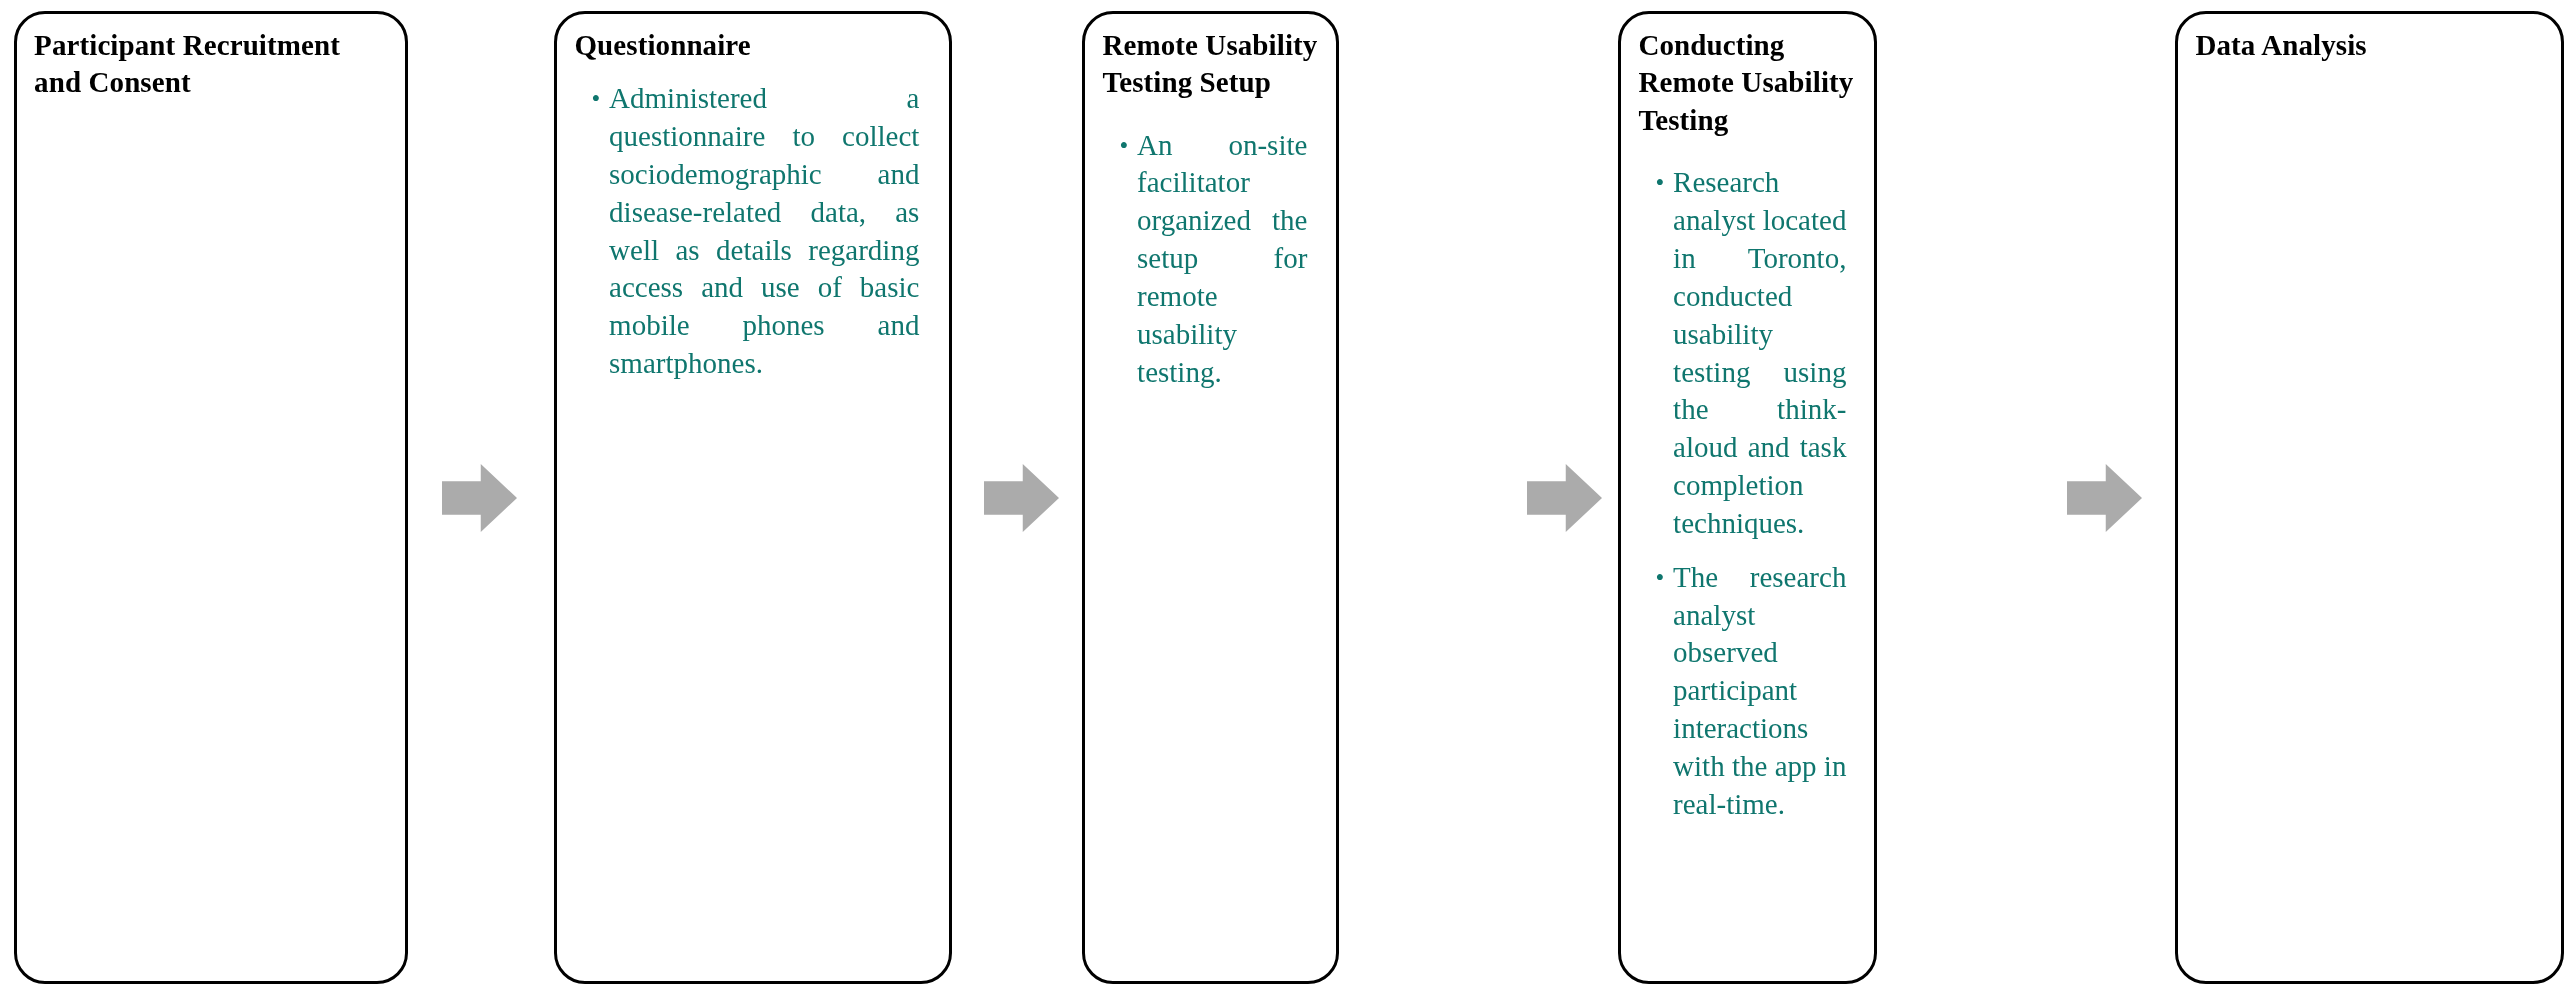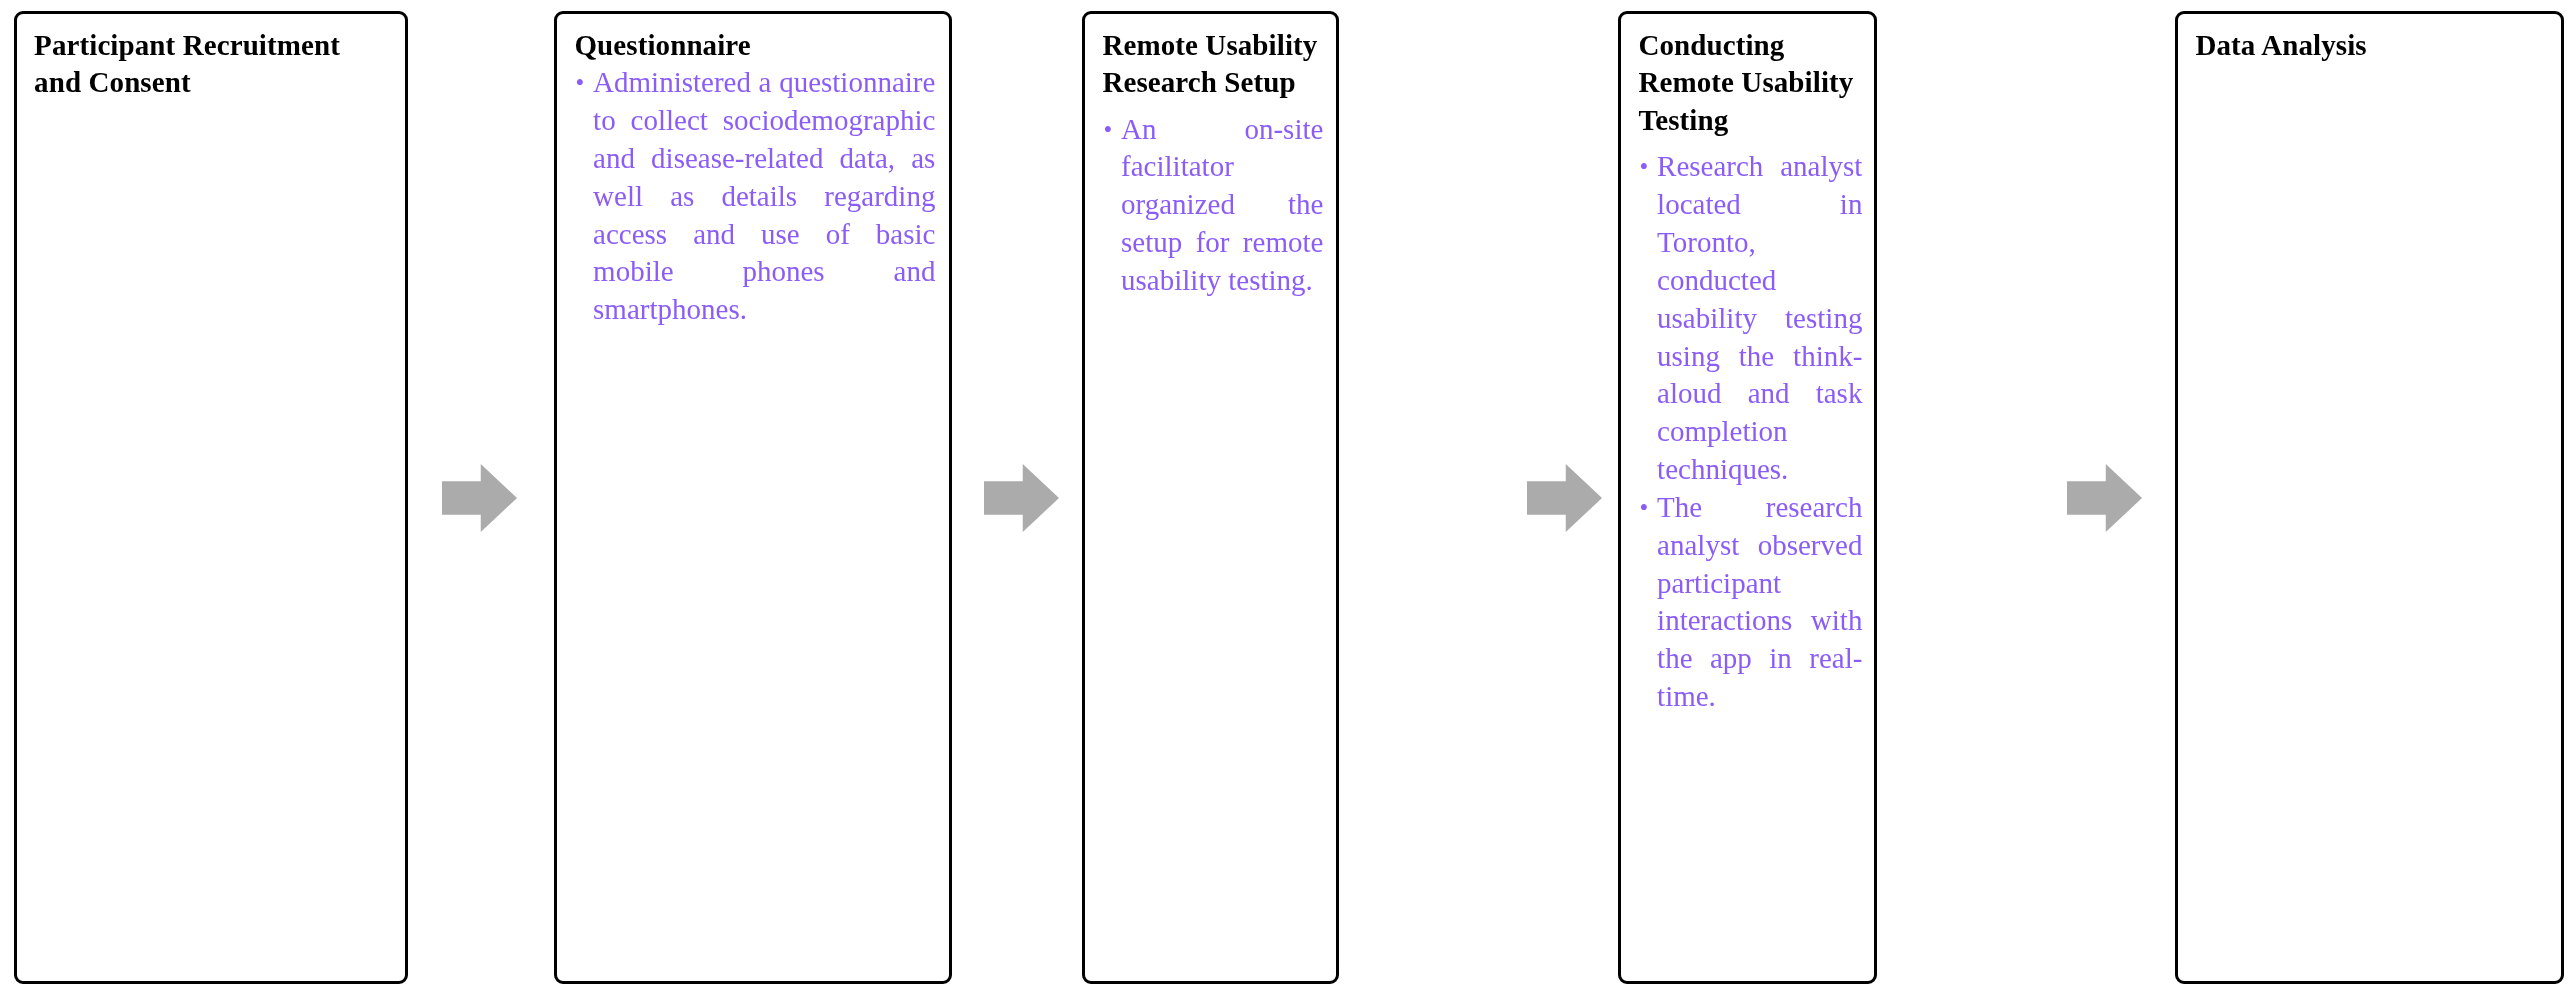--- a/index.html
+++ b/index.html
@@ -28,7 +28,7 @@
     box-sizing: border-box;
     background: #ffffff;
     border: 3.1px solid #000000;
-    border-radius: 9px;
+    border-radius: 31px;
     overflow: hidden;
   }
 

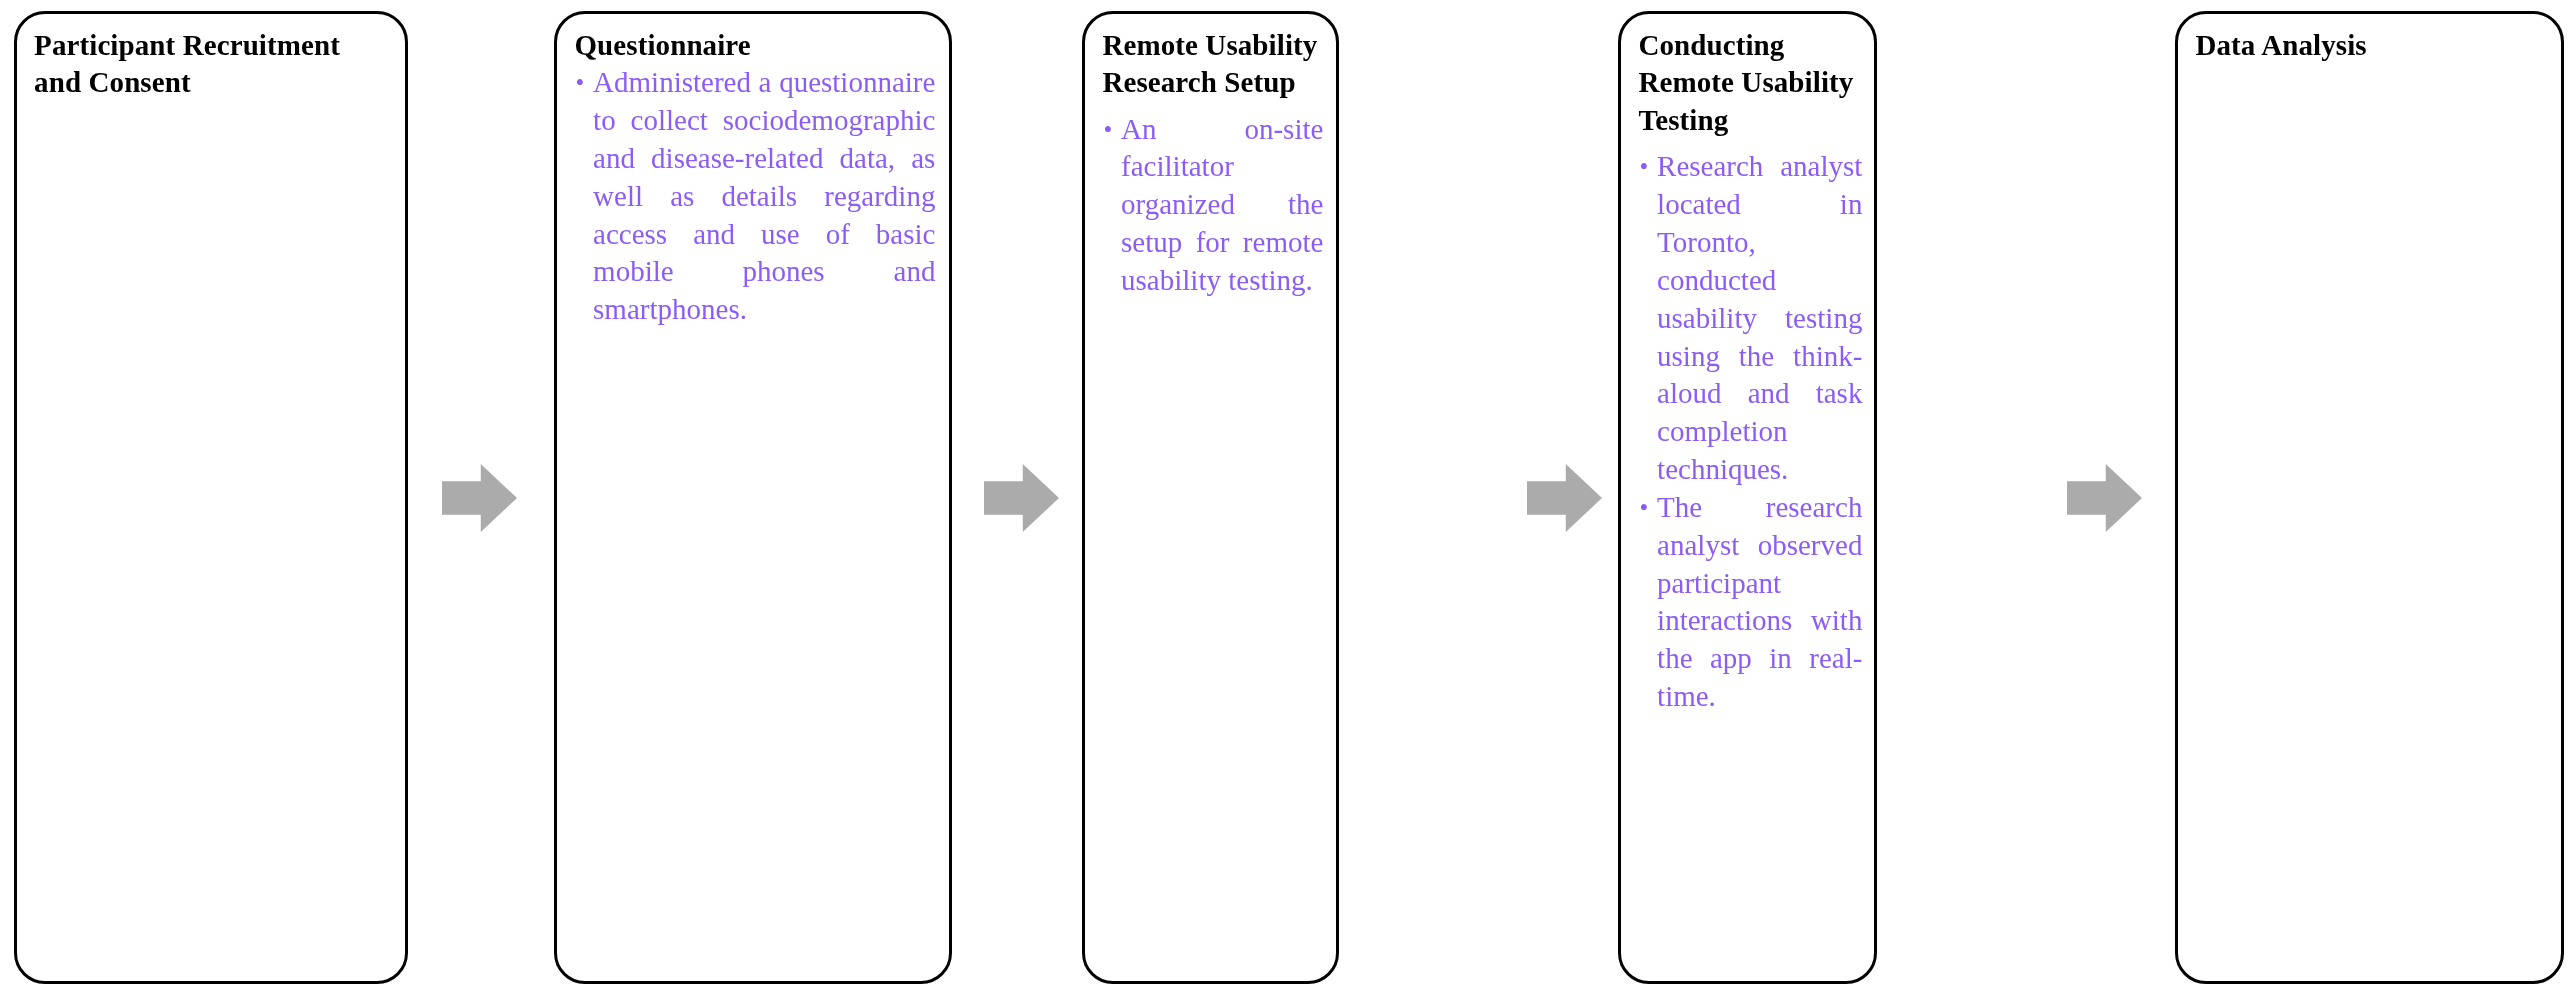--- a/index.html
+++ b/index.html
@@ -132,7 +132,7 @@
 
   <div class="process-box box-3">
     <div class="box-inner inner-3">
-      <div class="box-title">Remote Usability Research Setup</div>
+      <div class="box-title">Remote Usability Testing Setup</div>
       <div class="title-gap"></div>
       <ul class="bullet-list">
         <li class="bullet-item">An on-site facilitator organized the setup for remote usability testing.</li>

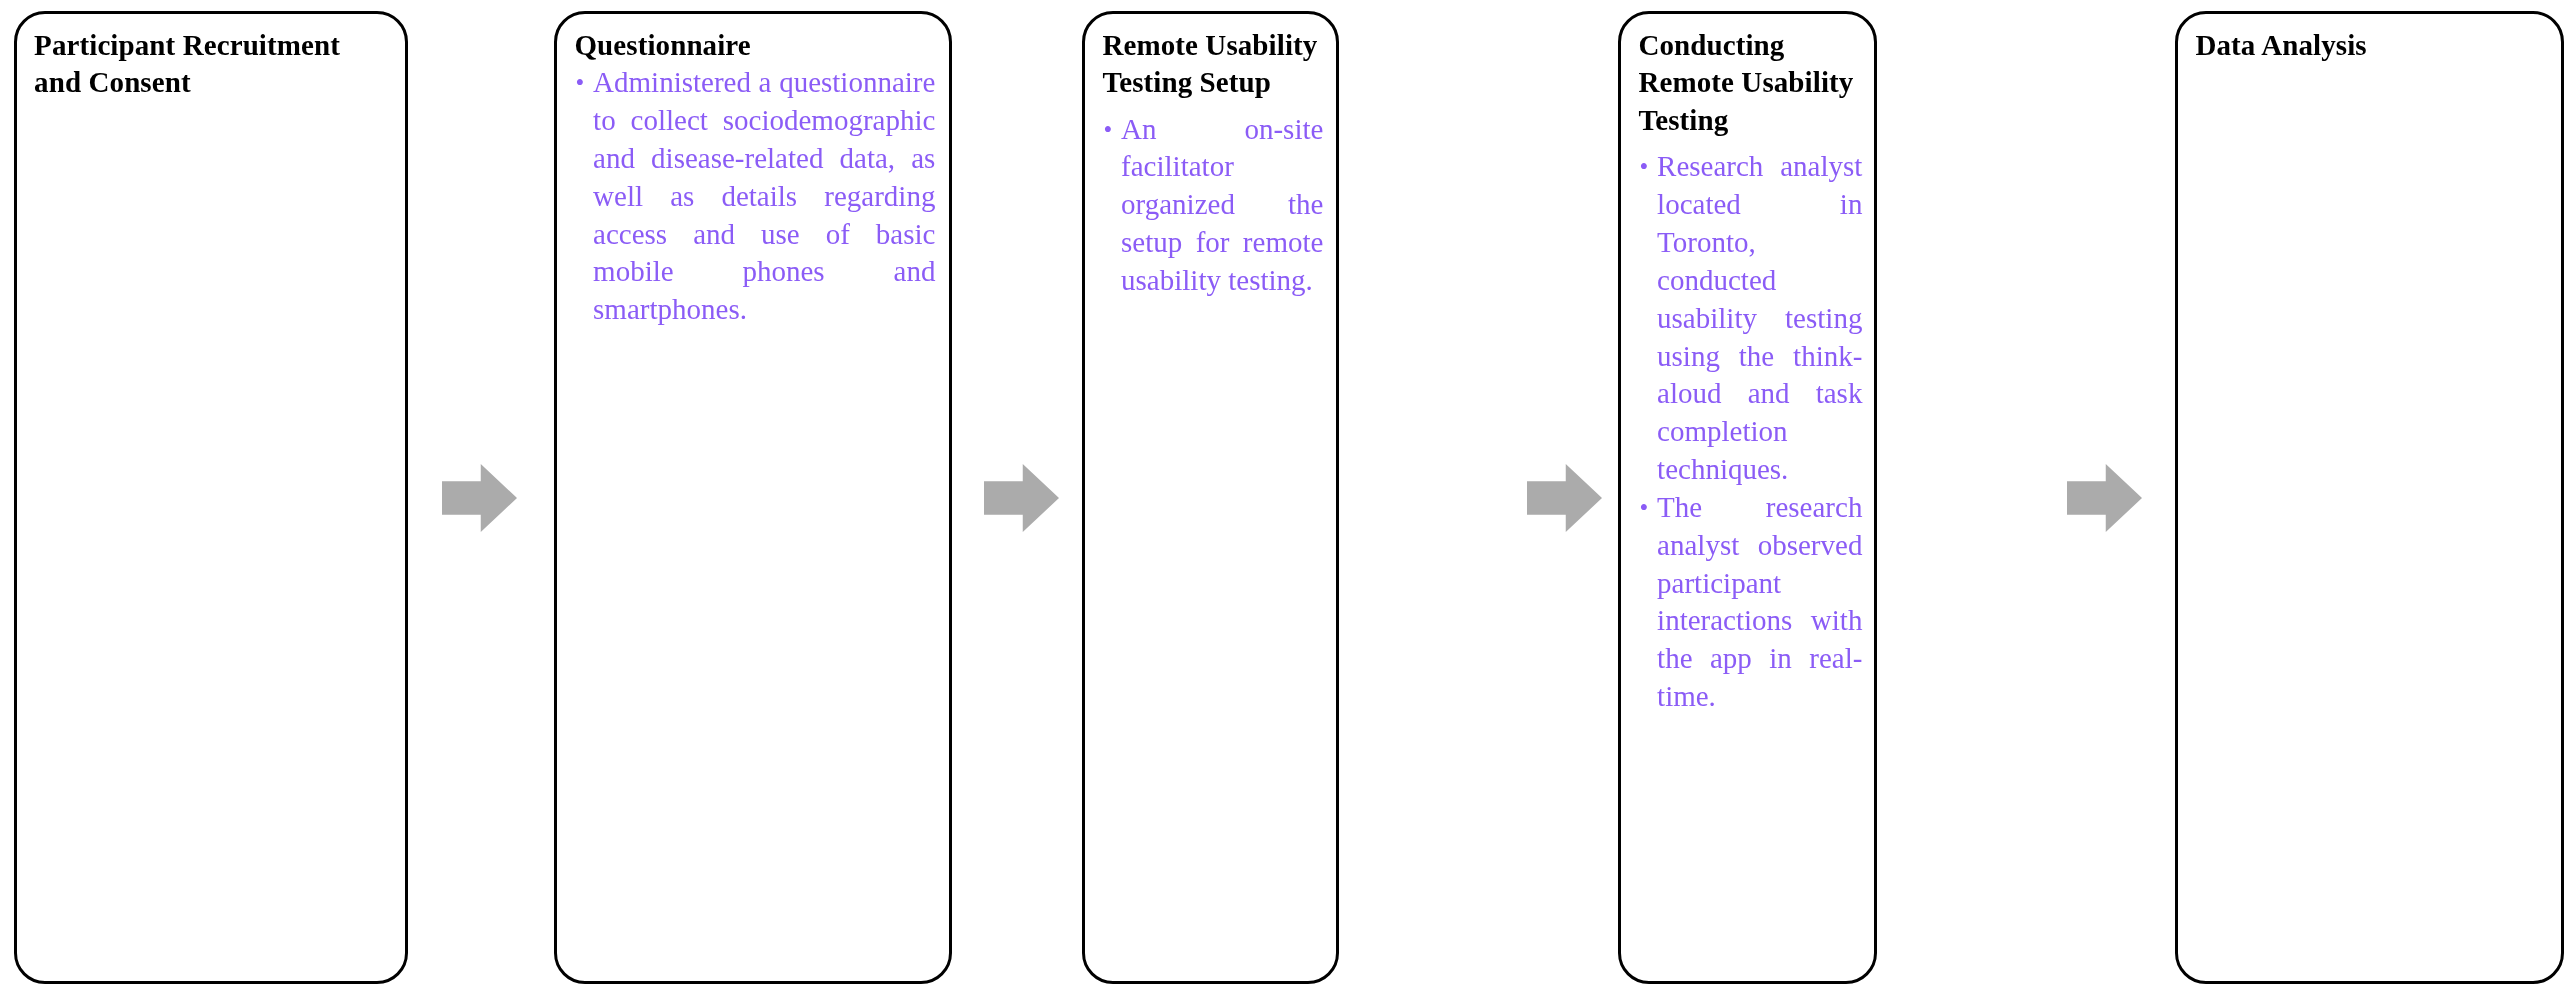--- a/index.html
+++ b/index.html
@@ -51,9 +51,9 @@
     position: relative;
     font-size: 29px;
     line-height: 1.305;
-    color: #8b5cf6;
+    color: #0f766e;
     padding-left: 18.7px;
-    margin: 0;
+    margin: 16px;
     text-align: justify;
     -webkit-hyphens: none;
     hyphens: none;

